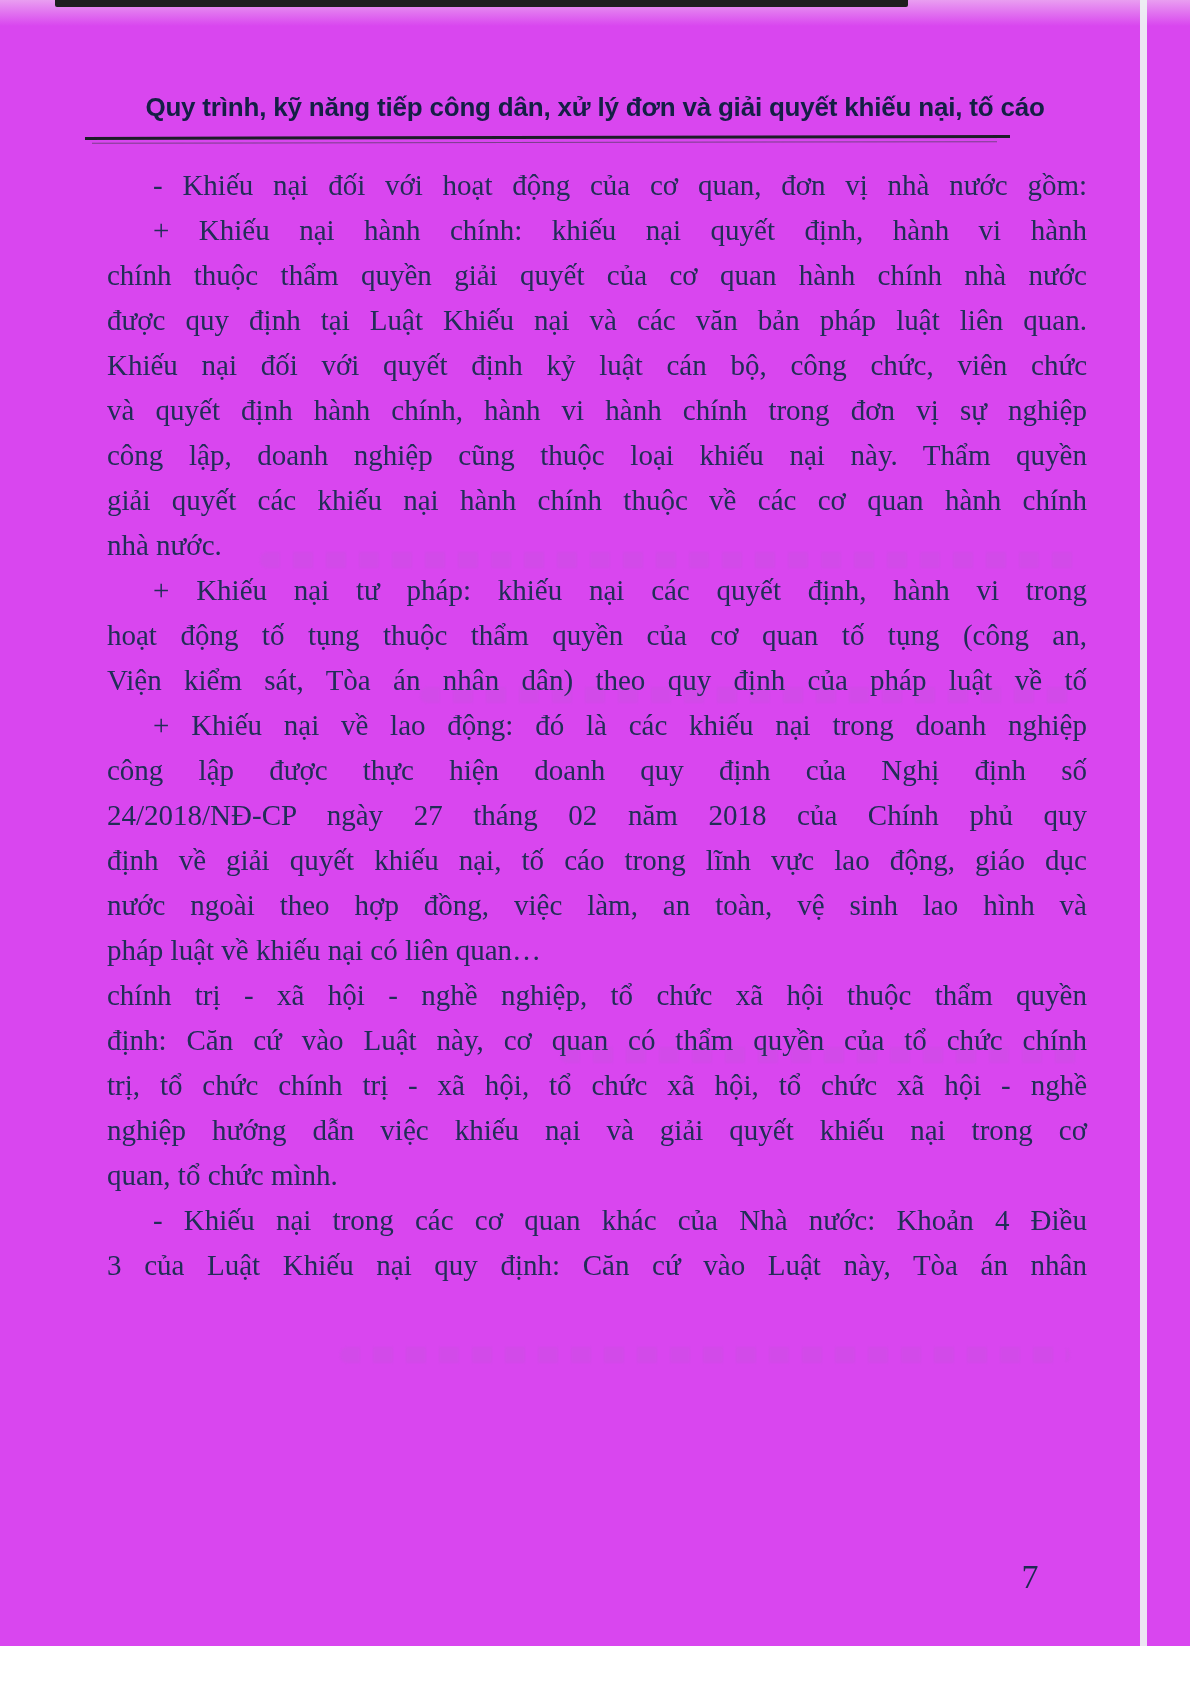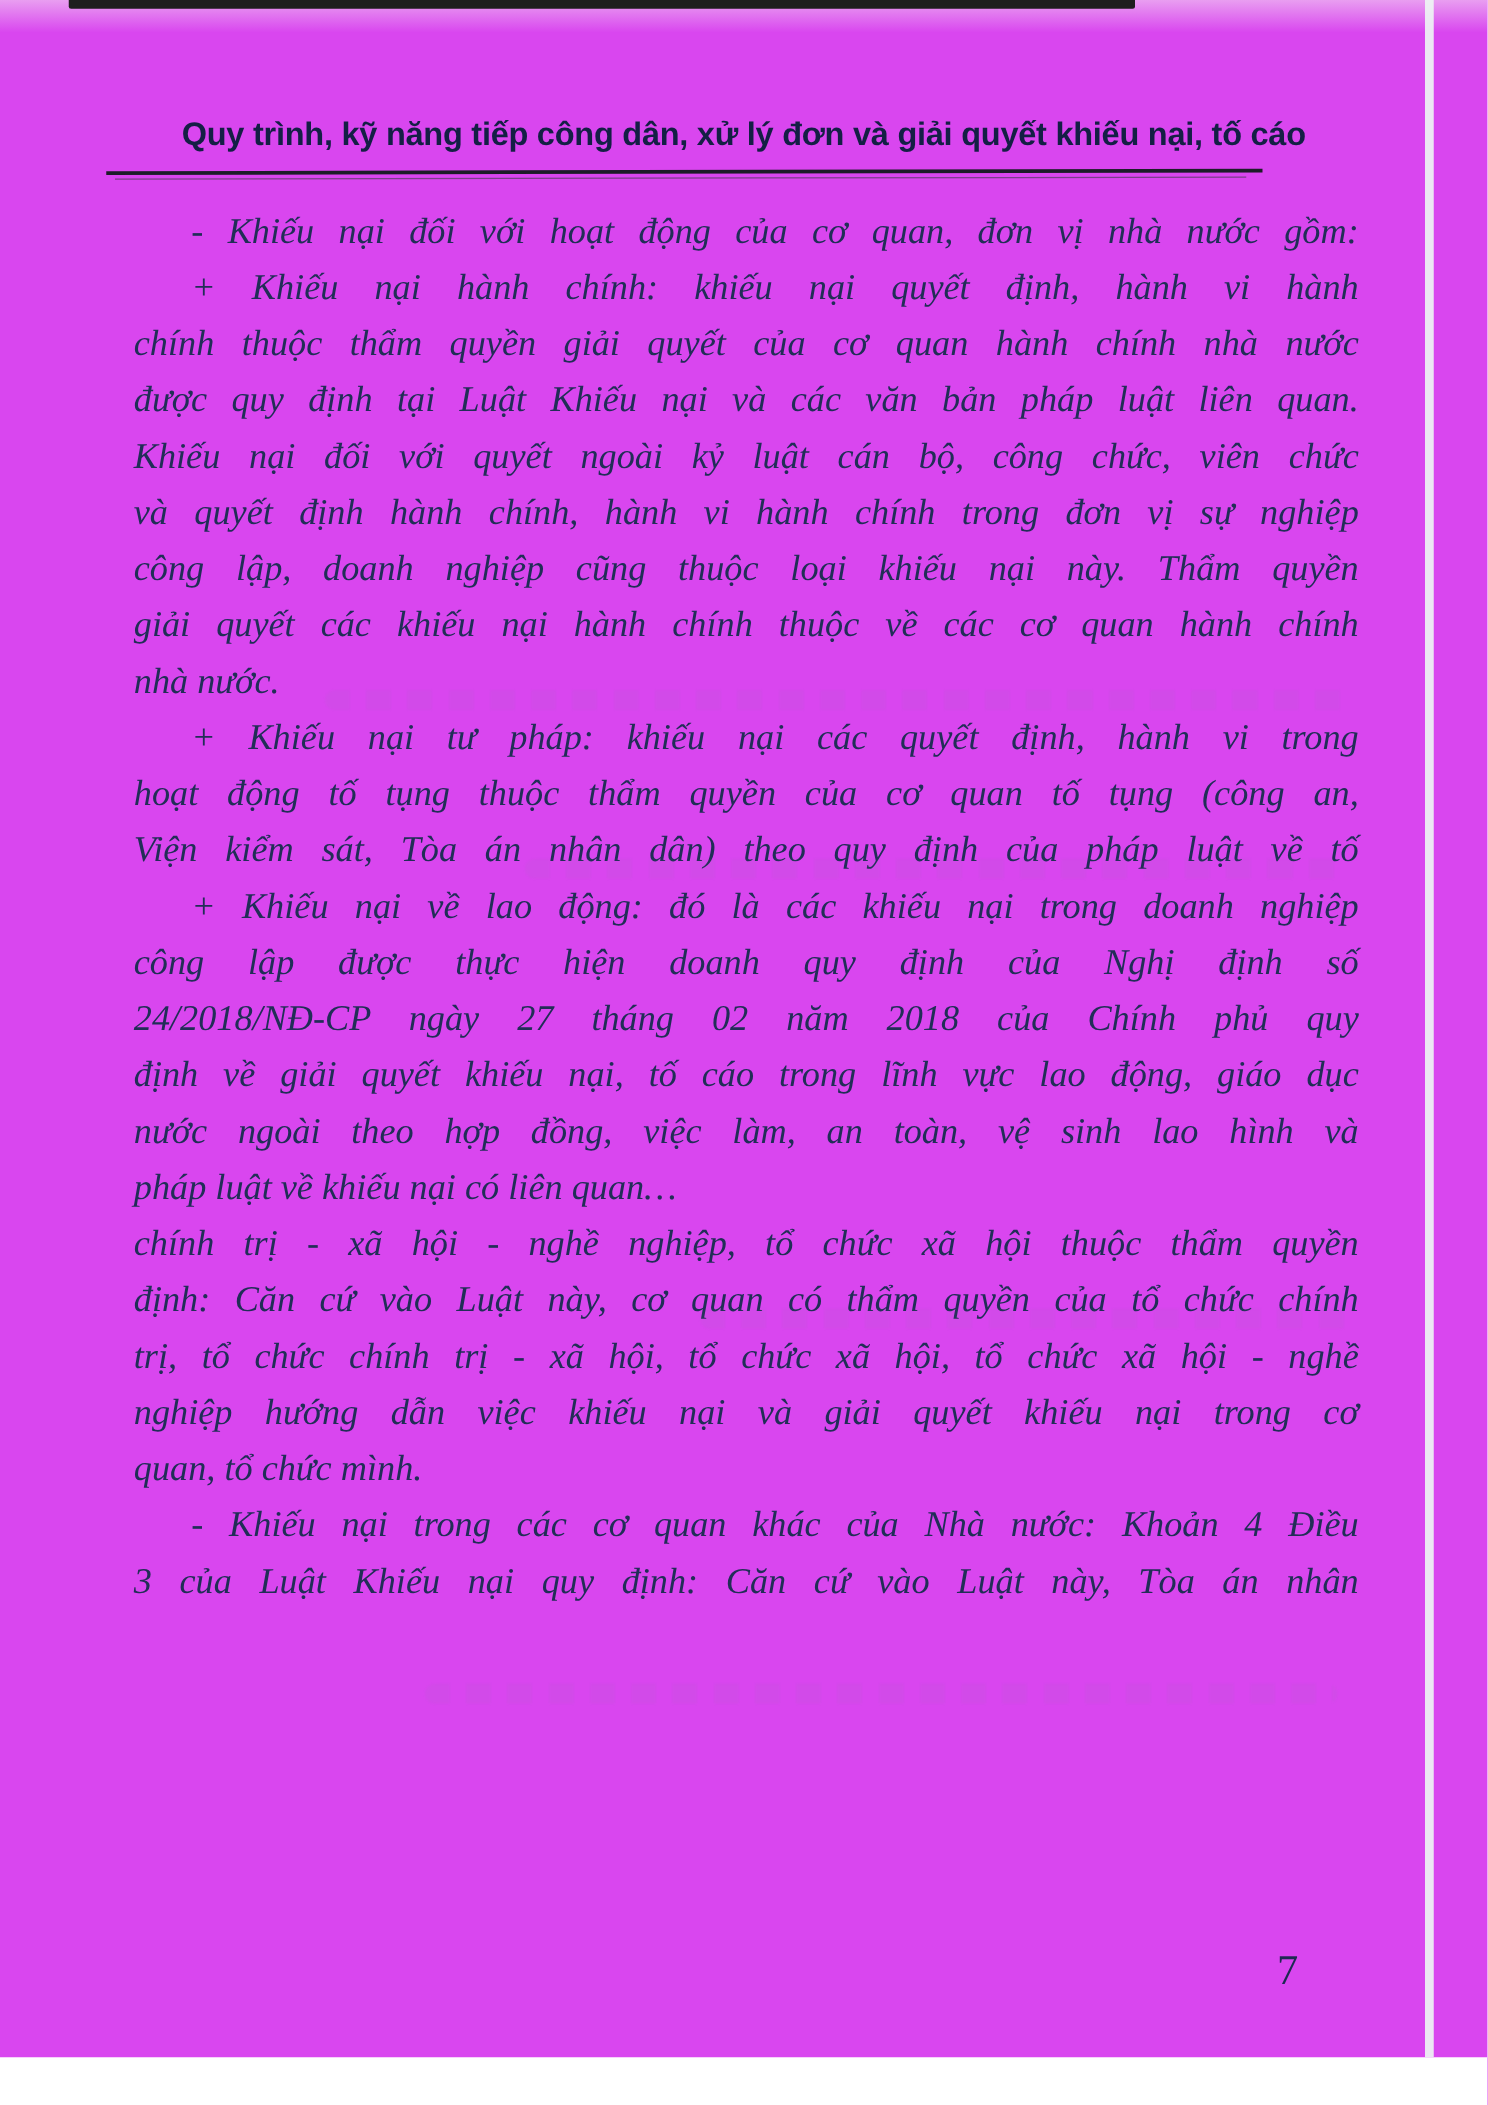--- a/index.html
+++ b/index.html
@@ -45,7 +45,7 @@
     font-size:29px;line-height:45px;
     color:#212e57;
   }
-  .line{height:45px;text-align:left;font-style:italic;}
+  .line{height:45px;text-align:left;}
   .line.fill{text-align:justify;text-align-last:justify;}
   .line.indent{padding-left:46px;}
   .page-number{

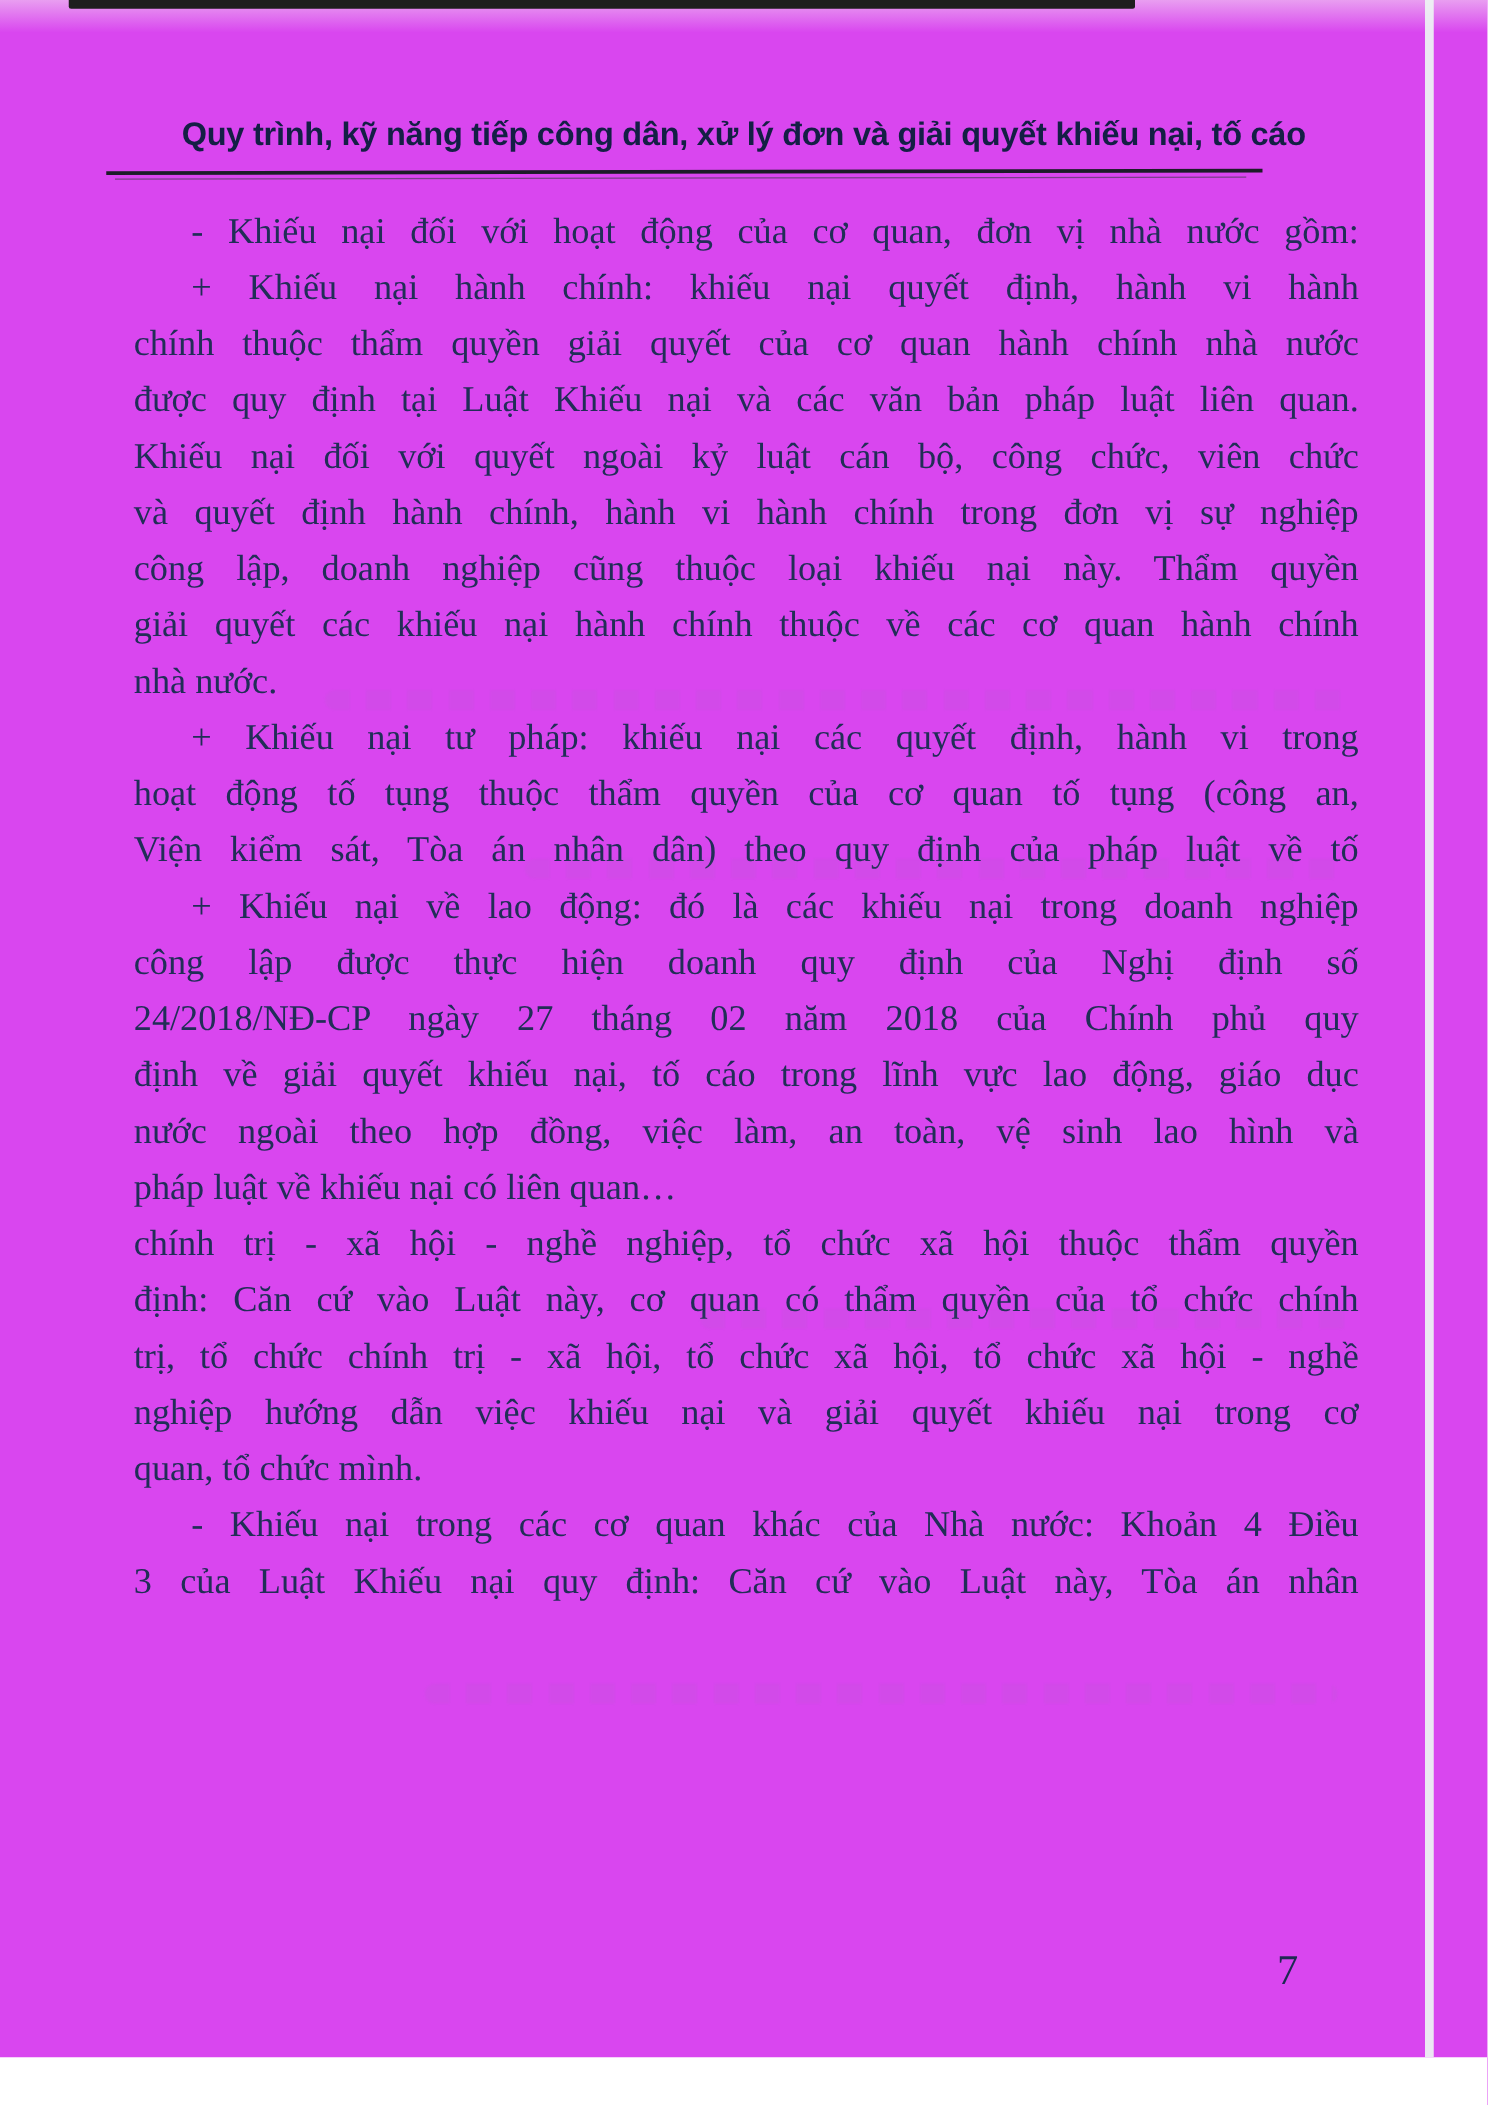--- a/index.html
+++ b/index.html
@@ -76,7 +76,7 @@
       <div class="line indent fill">+ Khiếu nại hành chính: khiếu nại quyết định, hành vi hành</div>
       <div class="line fill">chính thuộc thẩm quyền giải quyết của cơ quan hành chính nhà nước</div>
       <div class="line fill">được quy định tại Luật Khiếu nại và các văn bản pháp luật liên quan.</div>
-      <div class="line fill">Khiếu nại đối với quyết ngoài kỷ luật cán bộ, công chức, viên chức</div>
+      <div class="line fill">Khiếu nại đối với quyết định kỷ luật cán bộ, công chức, viên chức</div>
       <div class="line fill">và quyết định hành chính, hành vi hành chính trong đơn vị sự nghiệp</div>
       <div class="line fill">công lập, doanh nghiệp cũng thuộc loại khiếu nại này. Thẩm quyền</div>
       <div class="line fill">giải quyết các khiếu nại hành chính thuộc về các cơ quan hành chính</div>

